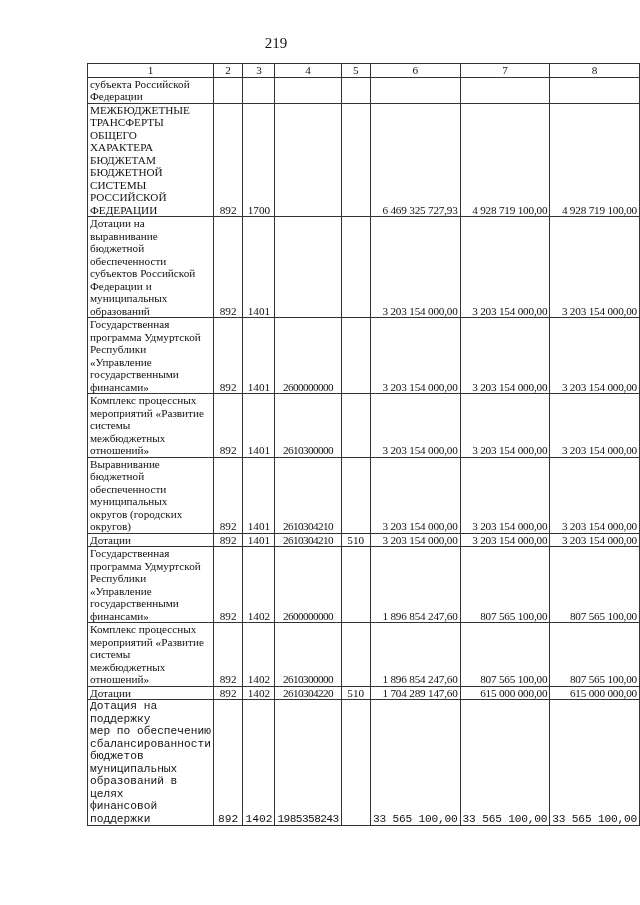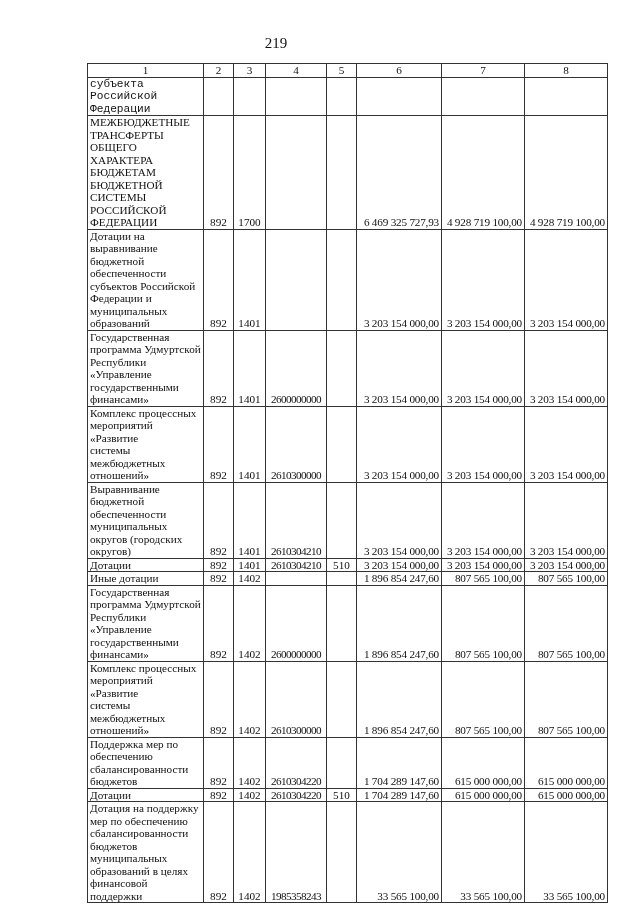--- a/index.html
+++ b/index.html
@@ -53,7 +53,7 @@
       <td>7</td>
       <td>8</td>
     </tr>
-  <tr style="height: 24px; font-family: Liberation Mono, monospace;">
+  <tr style="height: 24px;">
         <td class="c1">
           <span class="name">субъекта Российской
 Федерации</span>

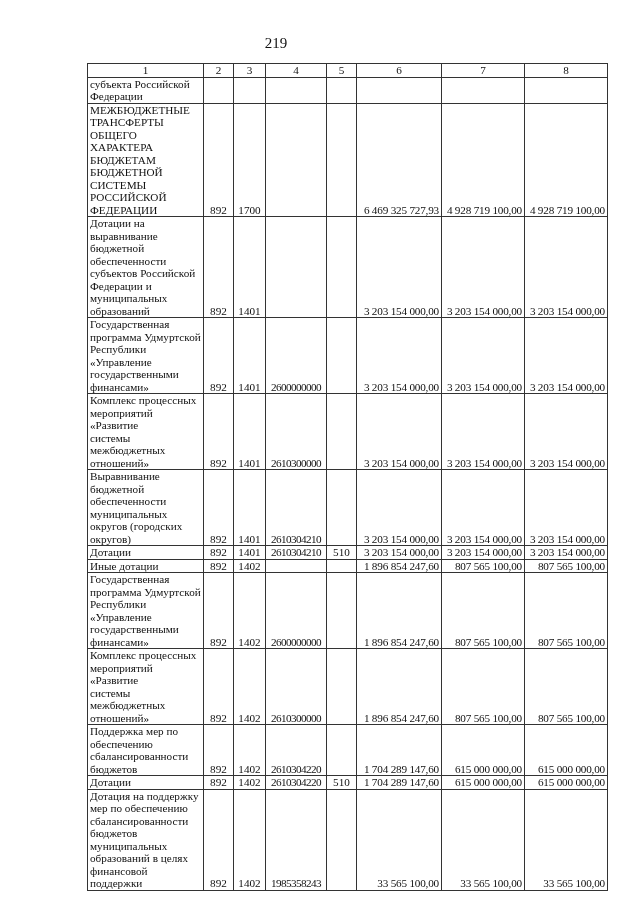--- a/index.html
+++ b/index.html
@@ -167,18 +167,6 @@
         <td class="num">3 203 154 000,00</td>
         <td class="num">3 203 154 000,00</td>
       </tr>
-      <tr style="height: 12px;">
-        <td class="c1">
-          <span class="name">Иные дотации</span>
-        </td>
-        <td class="c2">892</td>
-        <td class="c3">1402</td>
-        <td class="c4"></td>
-        <td class="c5"></td>
-        <td class="num">1 896 854 247,60</td>
-        <td class="num">807 565 100,00</td>
-        <td class="num">807 565 100,00</td>
-      </tr>
       <tr style="height: 73px;">
         <td class="c1">
           <span class="name">Государственная

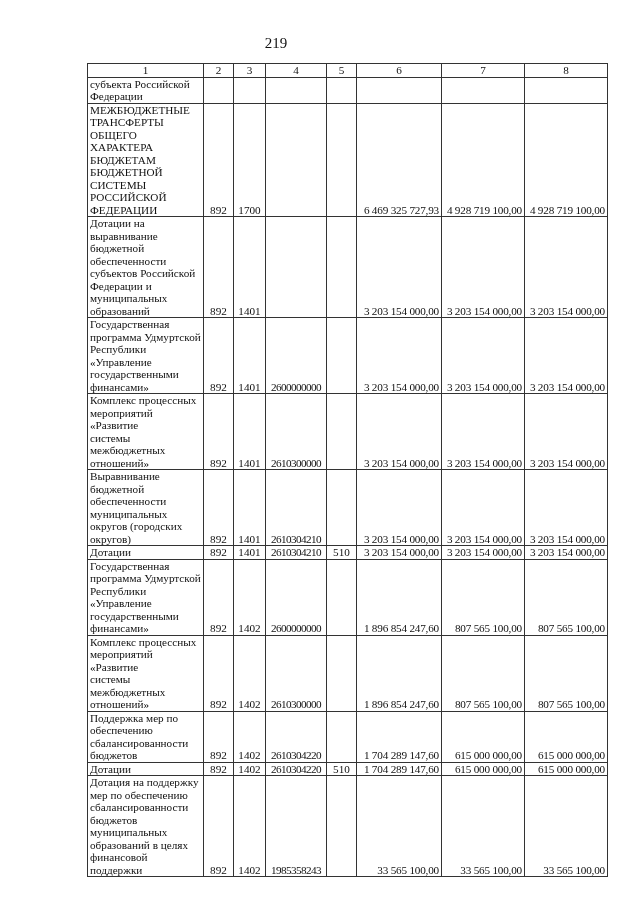--- a/index.html
+++ b/index.html
@@ -200,21 +200,6 @@
         <td class="num">807 565 100,00</td>
         <td class="num">807 565 100,00</td>
       </tr>
-      <tr style="height: 49px;">
-        <td class="c1">
-          <span class="name">Поддержка мер по
-обеспечению
-сбалансированности
-бюджетов</span>
-        </td>
-        <td class="c2">892</td>
-        <td class="c3">1402</td>
-        <td class="c4">2610304220</td>
-        <td class="c5"></td>
-        <td class="num">1 704 289 147,60</td>
-        <td class="num">615 000 000,00</td>
-        <td class="num">615 000 000,00</td>
-      </tr>
       <tr style="height: 12px;">
         <td class="c1">
           <span class="name">Дотации</span>

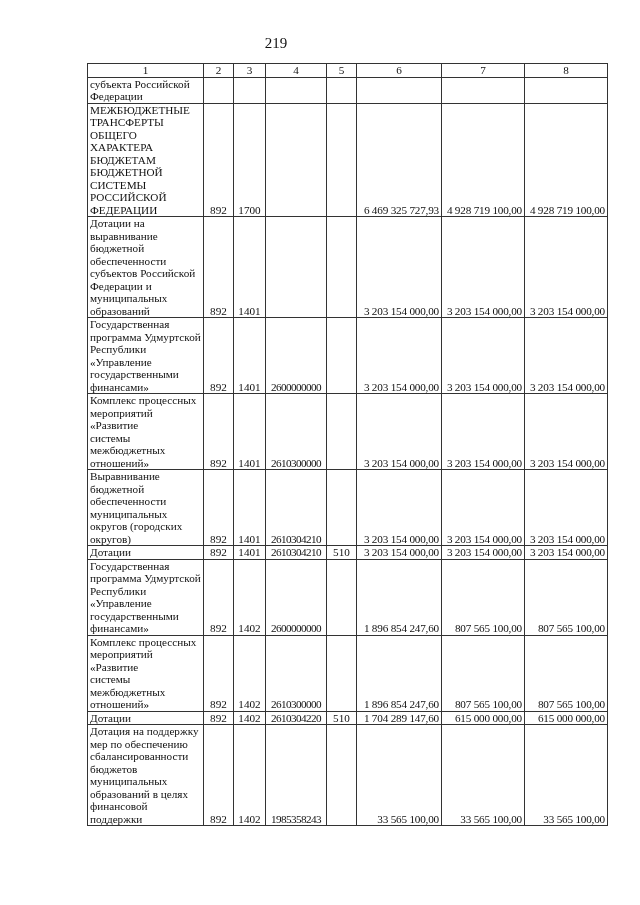--- a/index.html
+++ b/index.html
@@ -212,7 +212,7 @@
         <td class="num">615 000 000,00</td>
         <td class="num">615 000 000,00</td>
       </tr>
-      <tr style="height: 99px;">
+      <tr style="height: 99px; font-family: Liberation Mono, monospace;">
         <td class="c1">
           <span class="name">Дотация на поддержку
 мер по обеспечению

